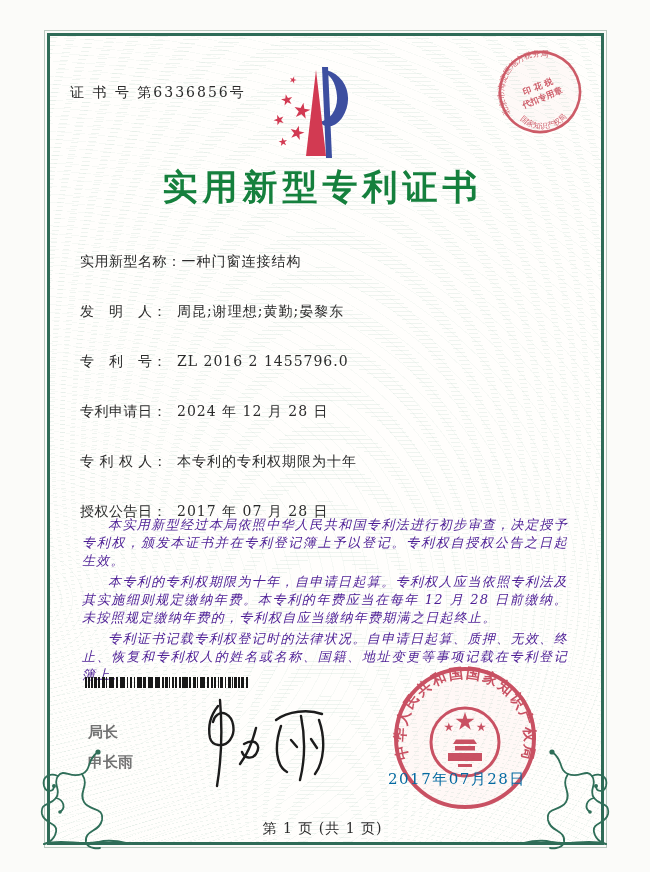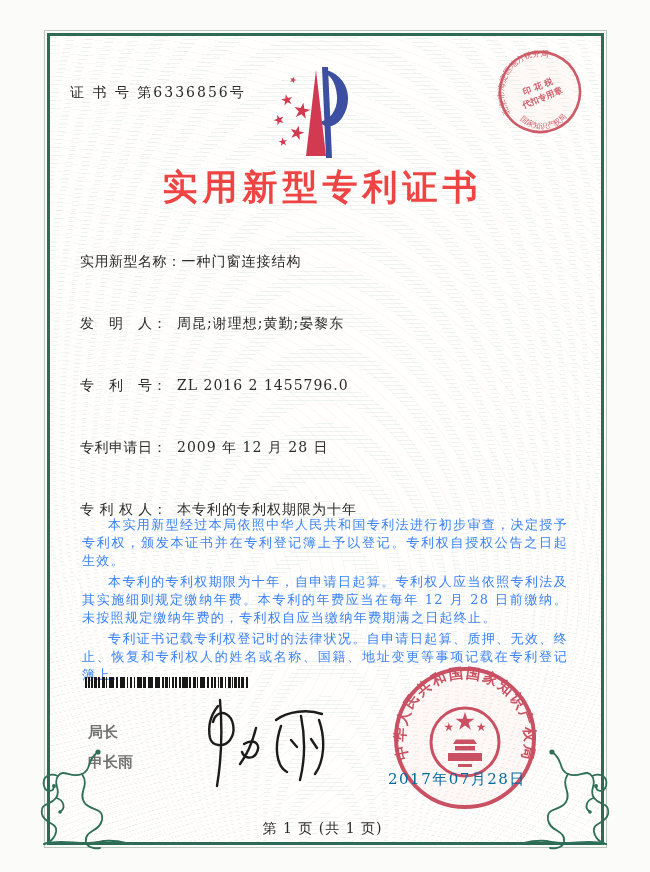--- a/index.html
+++ b/index.html
@@ -22,7 +22,7 @@
   .logo{position:absolute;left:260px;top:64px;width:92px;height:110px;}
   .tax-seal{position:absolute;left:494px;top:46px;width:92px;height:92px;}
   .title{position:absolute;left:47px;top:164px;width:551px;text-align:center;
-    font-size:35px;font-weight:bold;letter-spacing:5px;color:#ef4444;}
+    font-size:35px;font-weight:bold;letter-spacing:5px;color:#15803d;}
   .fields{position:absolute;left:80px;top:251px;display:flex;flex-direction:column;gap:42px;
     font-size:14px;letter-spacing:0.5px;}
   .row{line-height:20px;white-space:nowrap;}

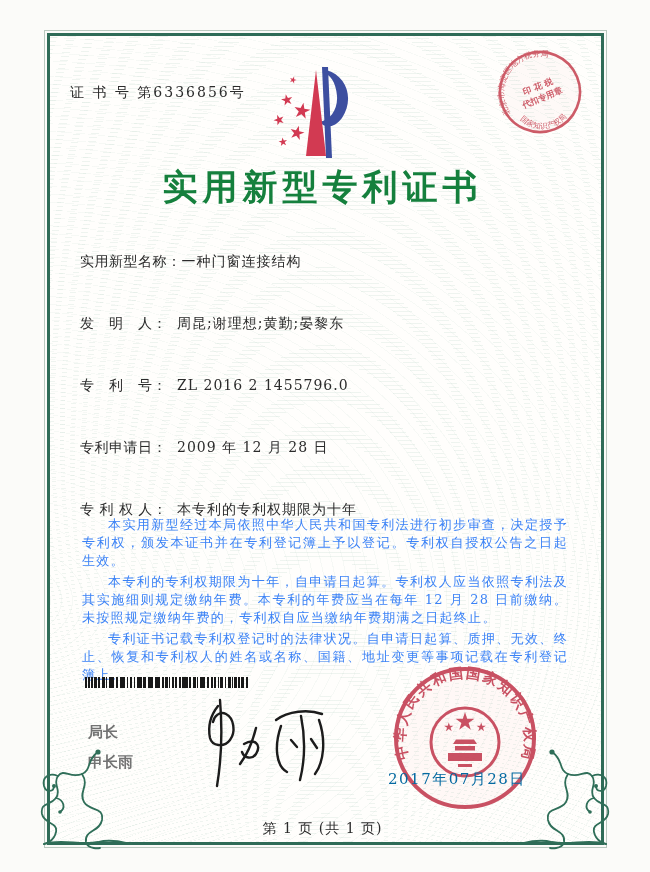--- a/index.html
+++ b/index.html
@@ -23,7 +23,7 @@
   .tax-seal{position:absolute;left:494px;top:46px;width:92px;height:92px;}
   .title{position:absolute;left:47px;top:164px;width:551px;text-align:center;
     font-size:35px;font-weight:bold;letter-spacing:5px;color:#15803d;}
-  .fields{position:absolute;left:80px;top:251px;display:flex;flex-direction:column;gap:42px;
+  .fields{position:absolute;left:80px;top:251px;display:flex;flex-direction:column;gap:30px;
     font-size:14px;letter-spacing:0.5px;}
   .row{line-height:20px;white-space:nowrap;}
   .row .lbl{display:inline-block;min-width:97px;}

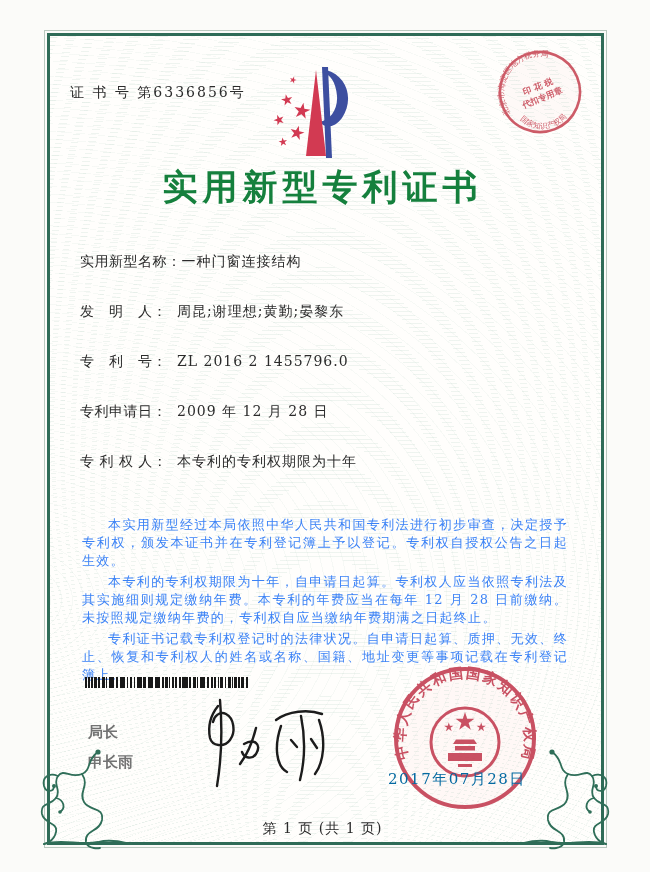--- a/index.html
+++ b/index.html
@@ -132,7 +132,7 @@
     <span class="lbl">专　利　号：</span><span class="val">ZL 2016 2 1455796.0</span>
   </div>
   <div class="row">
-    <span class="lbl">专利申请日：</span><span class="val">2009 年 12 月 28 日</span>
+    <span class="lbl">专利申请日：</span><span class="val">2024 年 12 月 28 日</span>
   </div>
   <div class="row">
     <span class="lbl">专 利 权 人：</span><span class="val">本专利的专利权期限为十年</span>

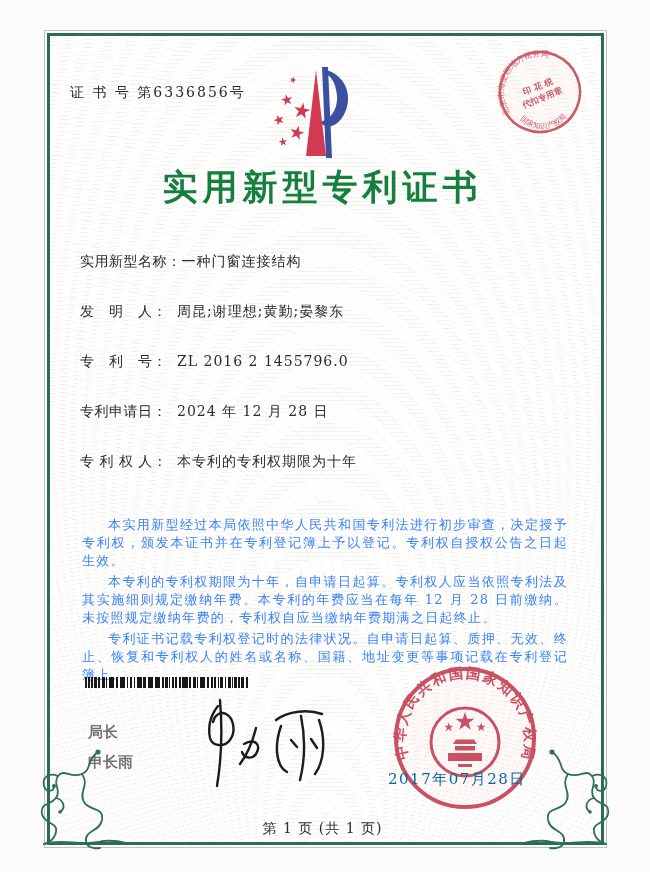--- a/index.html
+++ b/index.html
@@ -137,6 +137,9 @@
   <div class="row">
     <span class="lbl">专 利 权 人：</span><span class="val">本专利的专利权期限为十年</span>
   </div>
+  <div class="row">
+    <span class="lbl">授权公告日：</span><span class="val">2017 年 07 月 28 日</span>
+  </div>
 </div>
 
 <div class="body-text">

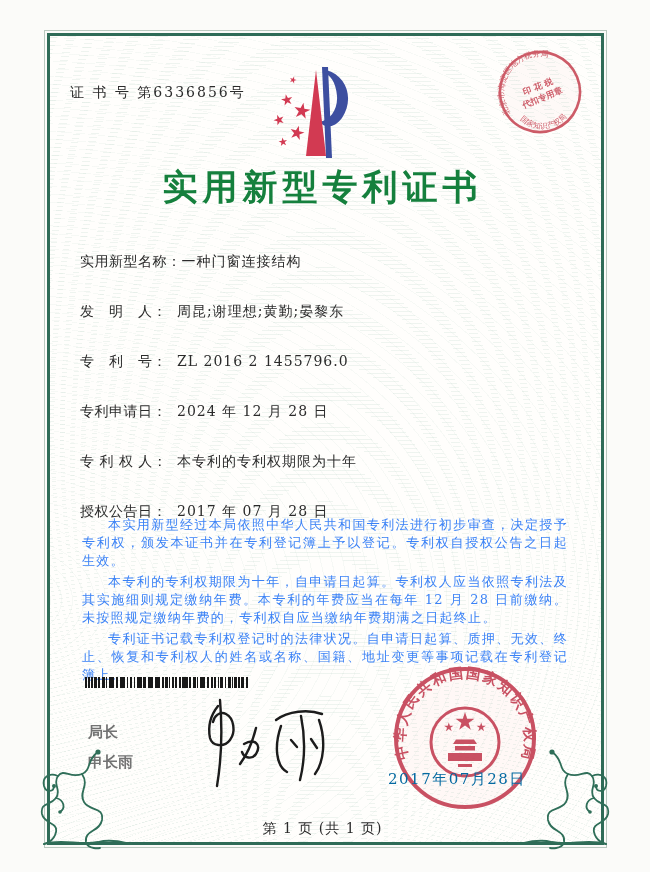--- a/index.html
+++ b/index.html
@@ -29,8 +29,8 @@
   .row .lbl{display:inline-block;min-width:97px;}
   .row .val{letter-spacing:1px;}
   .body-text{position:absolute;left:82px;top:516px;width:486px;
-    font-size:13px;line-height:18px;letter-spacing:1.3px;
-    text-align:justify;color:#3b82f6;}
+    font-size:13px;line-height:18px;letter-spacing:1.3px;font-style:italic;
+    text-align:justify;color:#4c1d95;}
   .body-text p{margin:0 0 3px;text-indent:2em;}
   .barcode{position:absolute;left:85px;top:677px;width:163px;height:11px;
     background:

